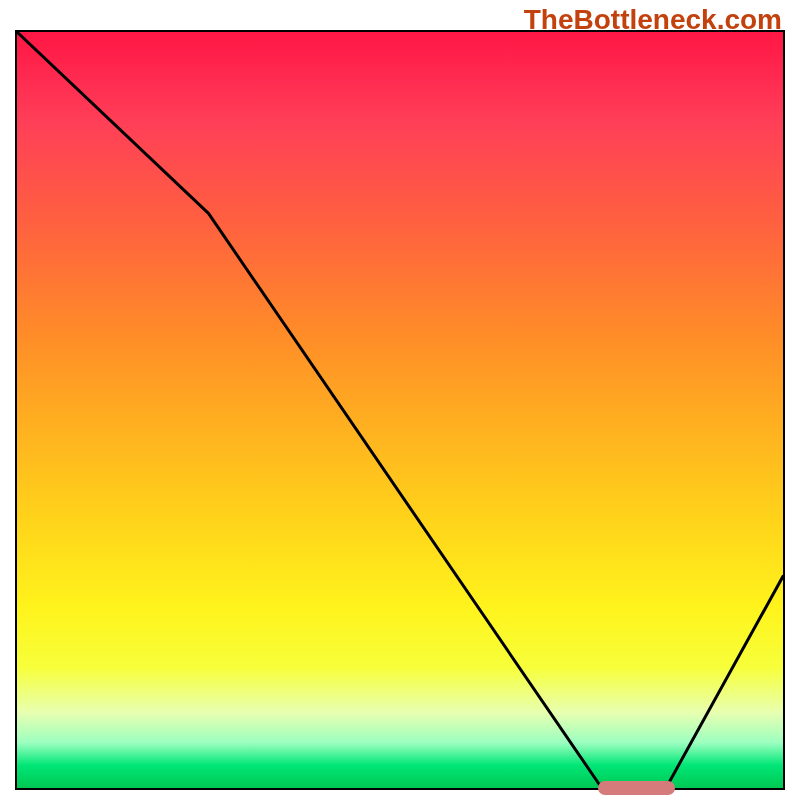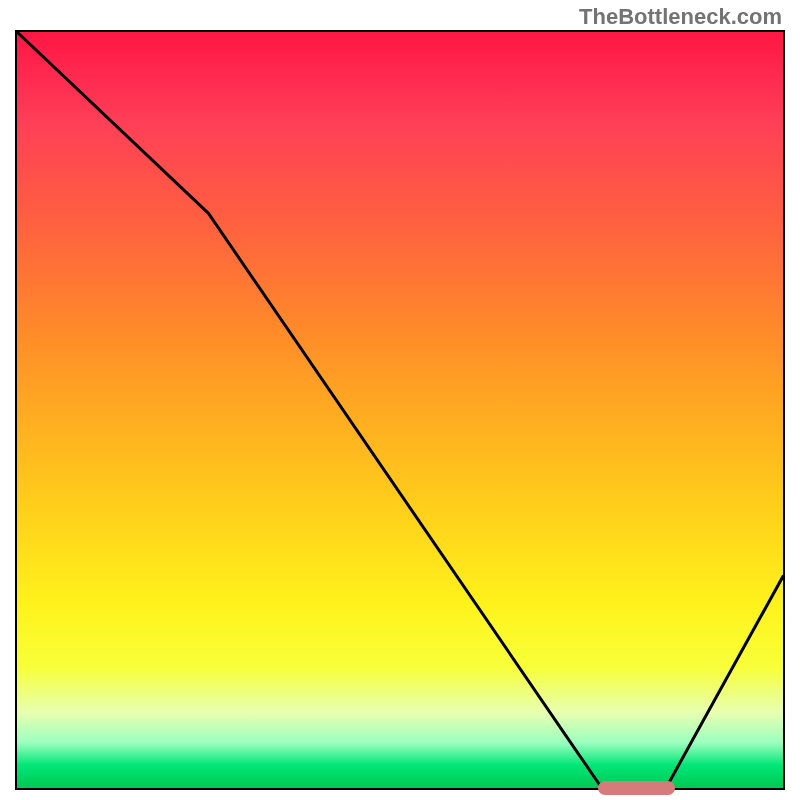--- a/index.html
+++ b/index.html
@@ -14,9 +14,9 @@
     position: absolute;
     top: 4px;
     right: 18px;
-    font-size: 22px;
+    font-size: 28px;
     font-weight: bold;
-    color: #737373;
+    color: #c2410c;
     font-family: Arial, sans-serif;
   }
   .chart-frame {

